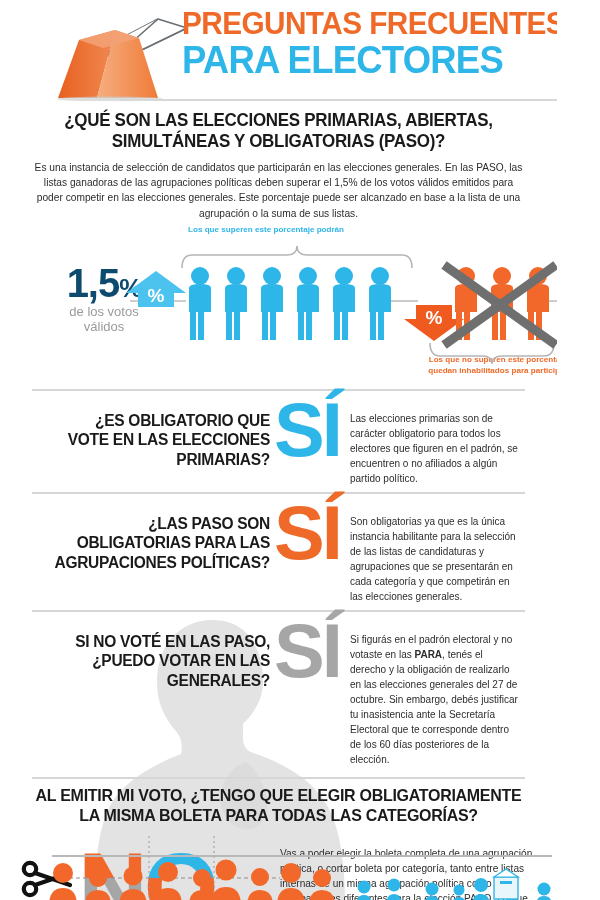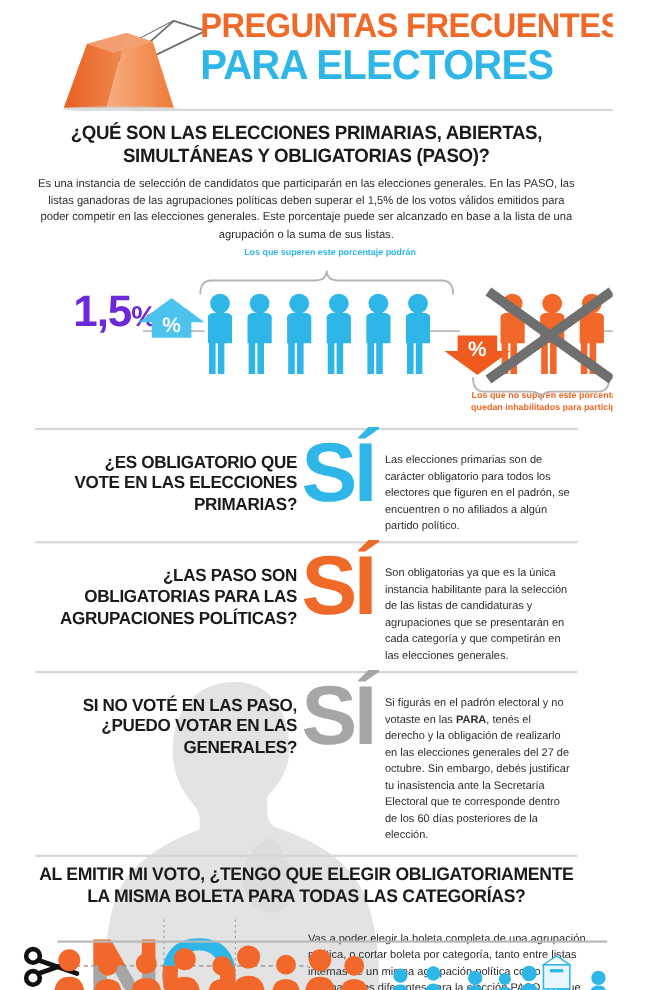--- a/index.html
+++ b/index.html
@@ -122,7 +122,7 @@
     left: 188px;
     top: 2px;
     width: 224px;
-    text-align: center;
+    text-align: left;
     font-size: 8.1px;
     font-weight: bold;
     color: #2fb6e9;

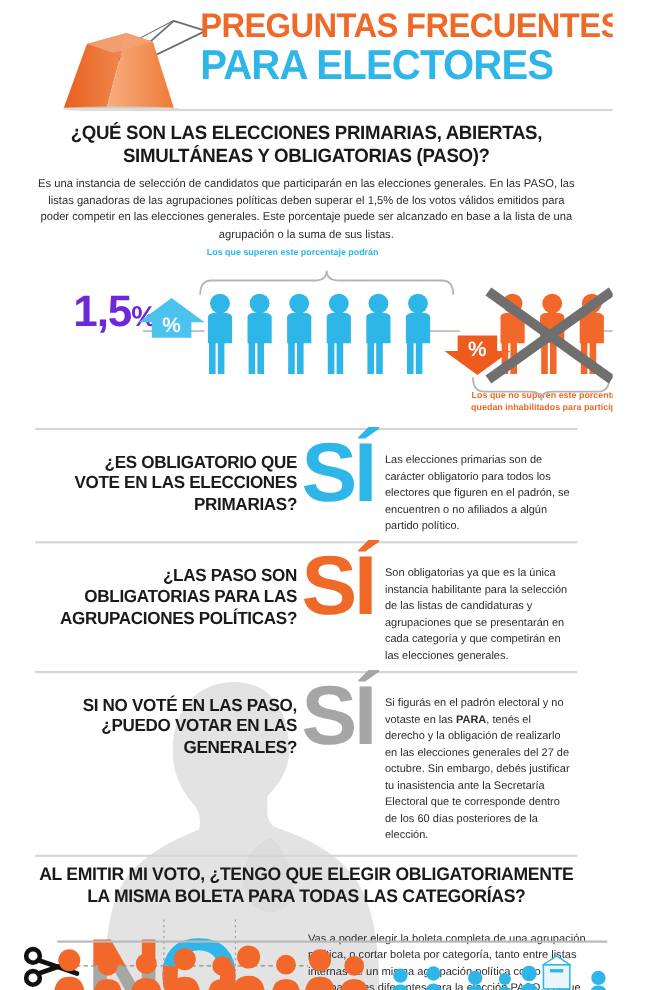--- a/index.html
+++ b/index.html
@@ -149,7 +149,7 @@
   .pct-num {
     font-size: 40px;
     font-weight: bold;
-    color: #6d28d9;
+    color: #0c4a6e;
     line-height: 0.92;
     letter-spacing: -1px;
   }

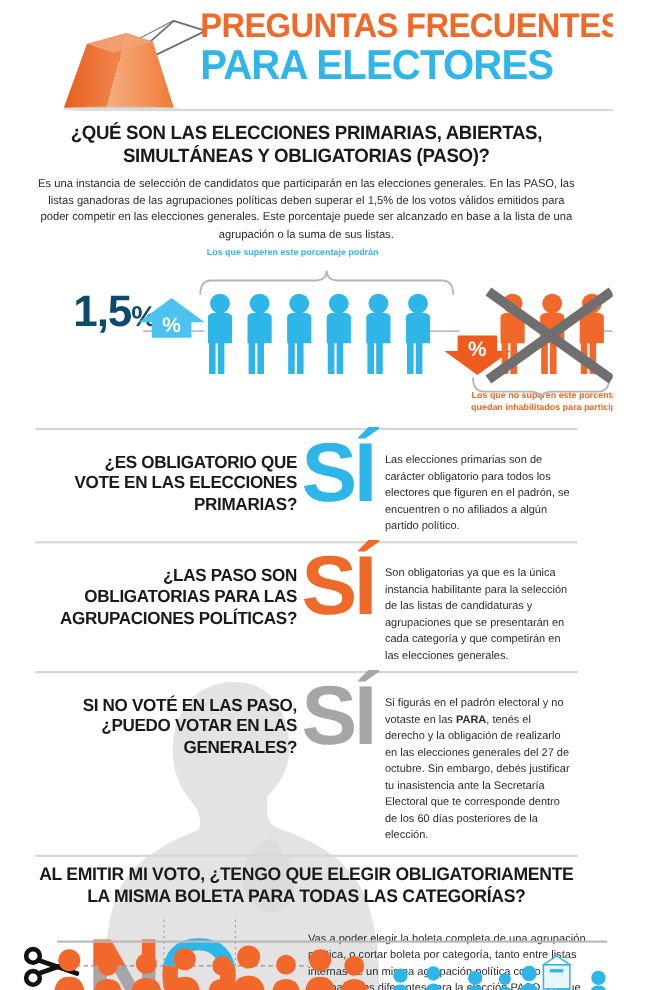--- a/index.html
+++ b/index.html
@@ -340,6 +340,10 @@
 
     <div class="pct-big">
       <div class="pct-num"><span>1,5</span><span class="small">%</span></div>
+      <div class="pct-sub">
+        <div>de los votos</div>
+        <div>válidos</div>
+      </div>
     </div>
 
     <svg style="position:absolute;left:0;top:0;width:600px;height:160px;" viewBox="0 0 600 160" aria-hidden="true">

